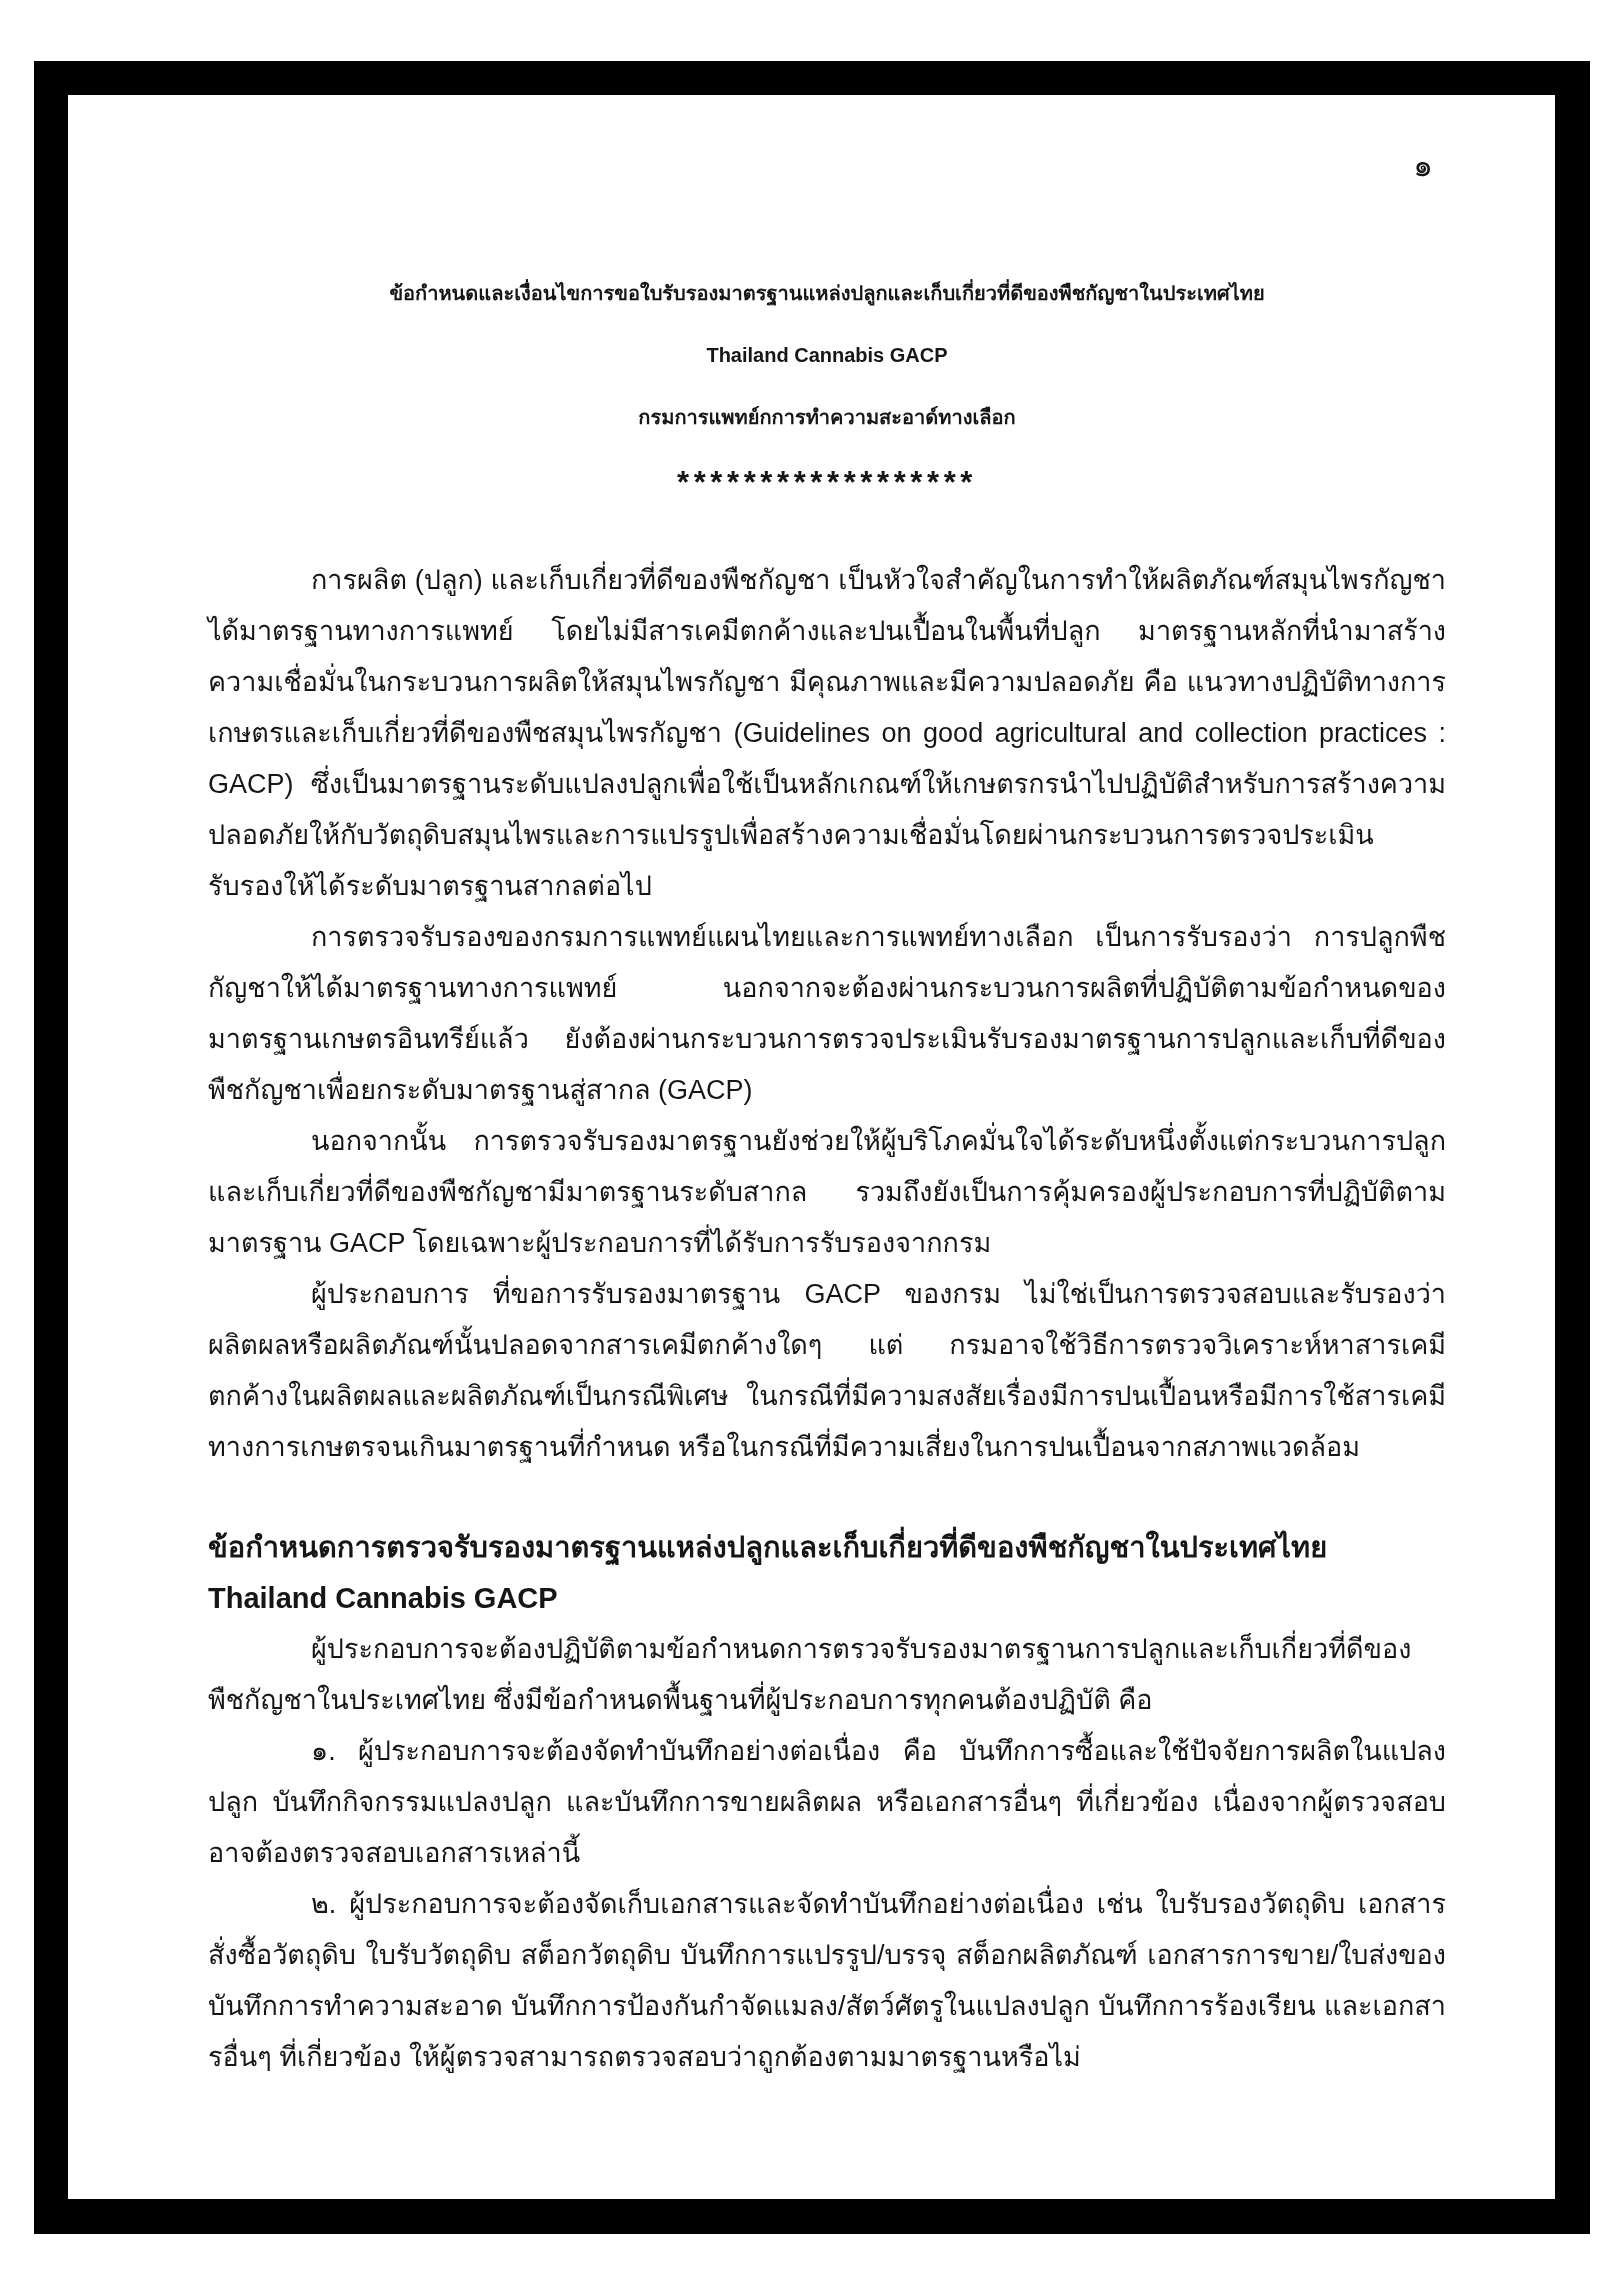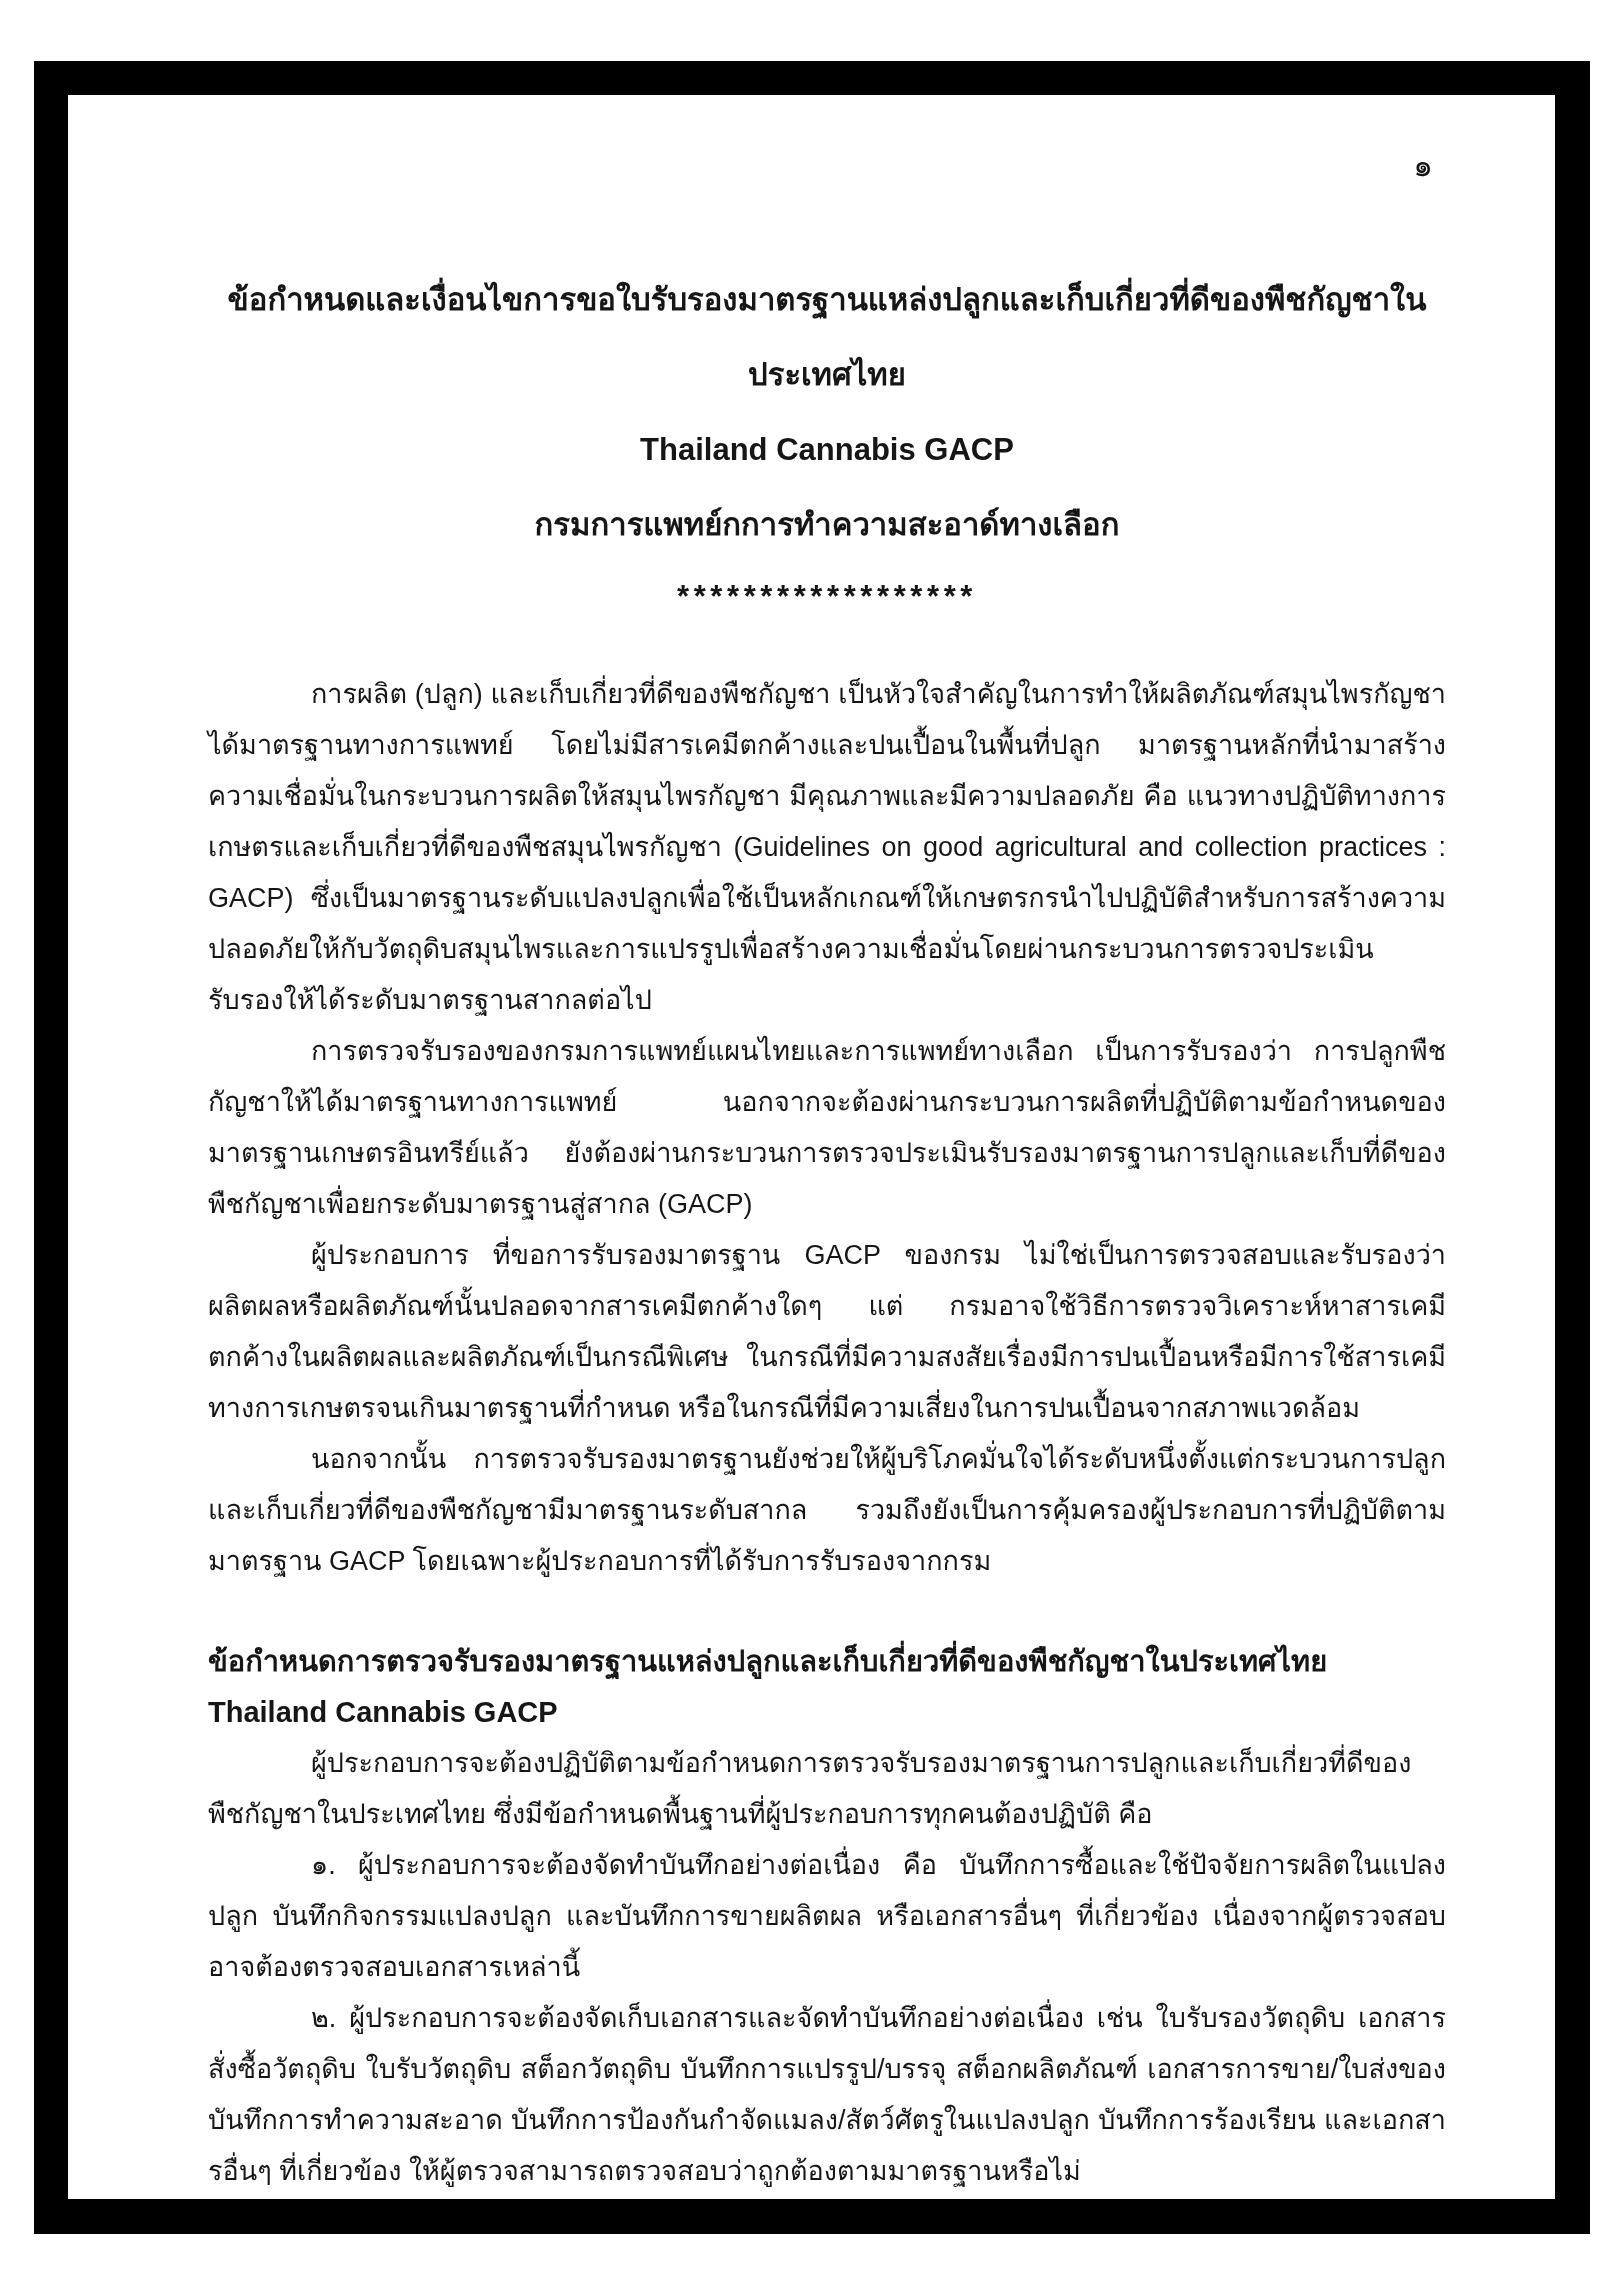--- a/index.html
+++ b/index.html
@@ -48,8 +48,8 @@
   }
   .title-block { text-align: center; font-weight: bold; }
   .title-line {
-    font-size: 31px;
-    line-height: 75px;
+    font-size: 20px;
+    line-height: 62px;
     white-space: nowrap;
   }
   .title-line.wrapfit { white-space: normal; }

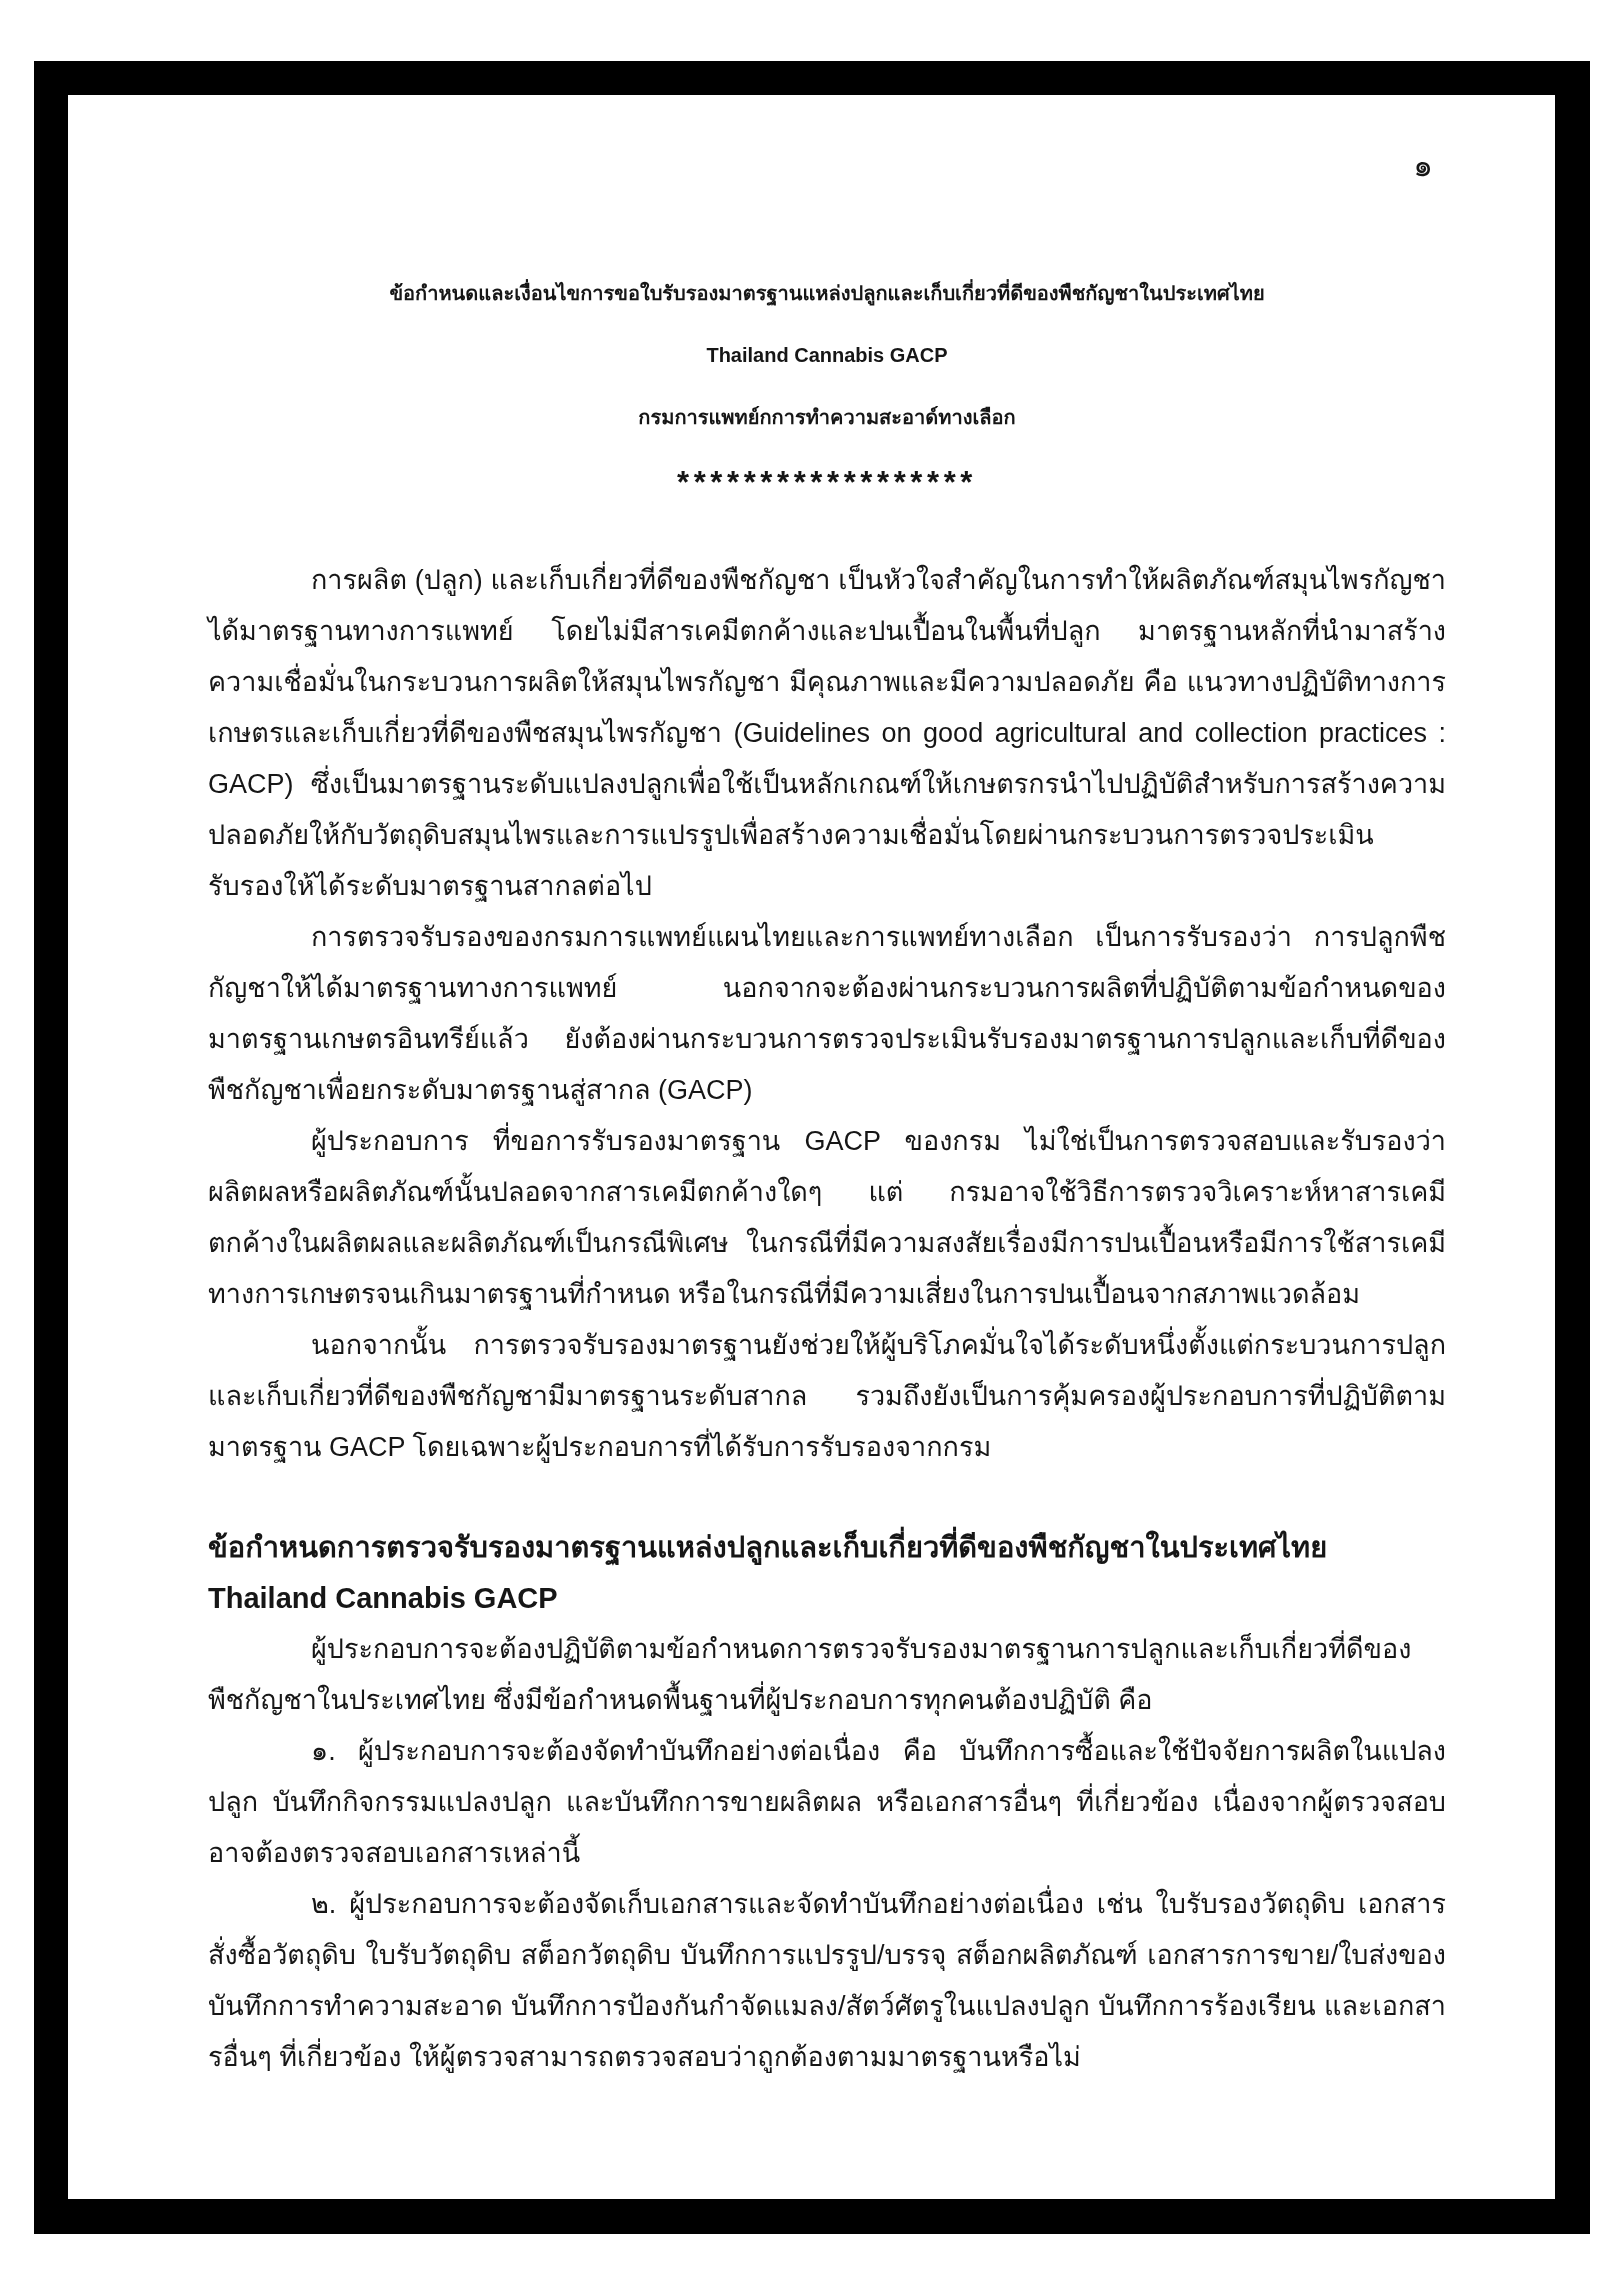--- a/index.html
+++ b/index.html
@@ -97,8 +97,8 @@
 
 
         <p class="para">การตรวจรับรองของกรมการแพทย์แผนไทยและการแพทย์ทางเลือก เป็นการรับรองว่า การปลูกพืชกัญชาให้ได้มาตรฐานทางการแพทย์ นอกจากจะต้องผ่านกระบวนการผลิตที่ปฏิบัติตามข้อกำหนดของมาตรฐานเกษตรอินทรีย์แล้ว ยังต้องผ่านกระบวนการตรวจประเมินรับรองมาตรฐานการปลูกและเก็บที่ดีของพืชกัญชาเพื่อยกระดับมาตรฐานสู่สากล (GACP)</p>
+        <p class="para">นอกจากนั้น การตรวจรับรองมาตรฐานยังช่วยให้ผู้บริโภคมั่นใจได้ระดับหนึ่งตั้งแต่กระบวนการปลูกและเก็บเกี่ยวที่ดีของพืชกัญชามีมาตรฐานระดับสากล รวมถึงยังเป็นการคุ้มครองผู้ประกอบการที่ปฏิบัติตามมาตรฐาน GACP โดยเฉพาะผู้ประกอบการที่ได้รับการรับรองจากกรม</p>
         <p class="para">ผู้ประกอบการ ที่ขอการรับรองมาตรฐาน GACP ของกรม ไม่ใช่เป็นการตรวจสอบและรับรองว่าผลิตผลหรือผลิตภัณฑ์นั้นปลอดจากสารเคมีตกค้างใดๆ แต่ กรมอาจใช้วิธีการตรวจวิเคราะห์หาสารเคมีตกค้างในผลิตผลและผลิตภัณฑ์เป็นกรณีพิเศษ ในกรณีที่มีความสงสัยเรื่องมีการปนเปื้อนหรือมีการใช้สารเคมีทางการเกษตรจนเกินมาตรฐานที่กำหนด หรือในกรณีที่มีความเสี่ยงในการปนเปื้อนจากสภาพแวดล้อม</p>
-        <p class="para">นอกจากนั้น การตรวจรับรองมาตรฐานยังช่วยให้ผู้บริโภคมั่นใจได้ระดับหนึ่งตั้งแต่กระบวนการปลูกและเก็บเกี่ยวที่ดีของพืชกัญชามีมาตรฐานระดับสากล รวมถึงยังเป็นการคุ้มครองผู้ประกอบการที่ปฏิบัติตามมาตรฐาน GACP โดยเฉพาะผู้ประกอบการที่ได้รับการรับรองจากกรม</p>
 
         <h2 class="section-heading">
           <span class="heading-line">ข้อกำหนดการตรวจรับรองมาตรฐานแหล่งปลูกและเก็บเกี่ยวที่ดีของพืชกัญชาในประเทศไทย</span>

